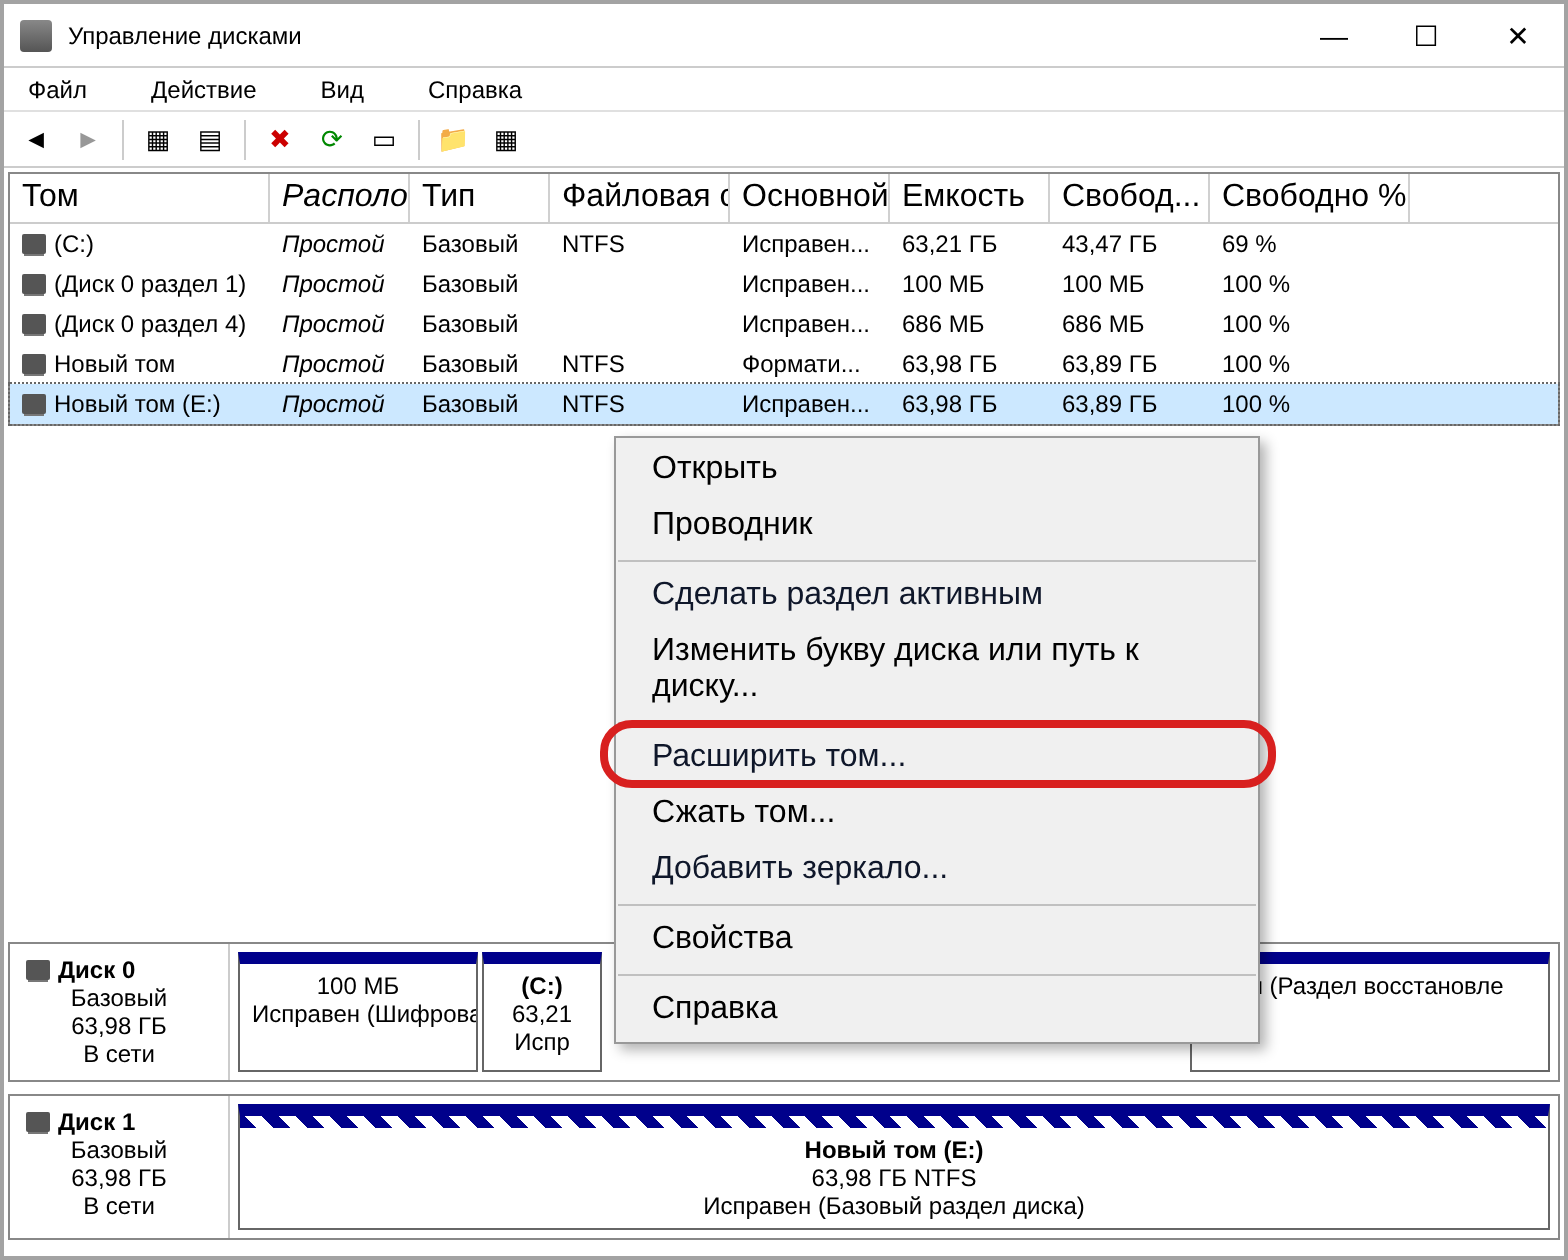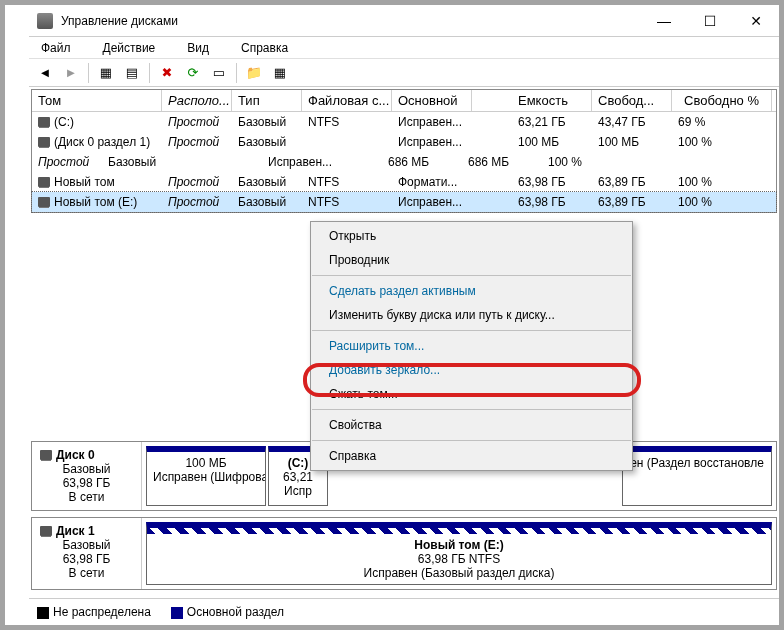--- a/index.html
+++ b/index.html
@@ -4,7 +4,7 @@
   <style>
     * { box-sizing: border-box; margin: 0; padding: 0; }
     body { font-family: "Segoe UI", Tahoma, sans-serif; font-size: 12px; background: #fff; color: #000; }
-    .window { width: 784px; height: 630px; border: 5px solid #a3a3a3; display: flex; flex-direction: column; background: #fff; padding-left: 24px; }
+    .window { width: 784px; height: 630px; border: 2px solid #a3a3a3; display: flex; flex-direction: column; background: #fff; }
 
     
     .titlebar { height: 32px; display: flex; align-items: center; padding: 0 0 0 8px; border-bottom: 1px solid #ccc; }

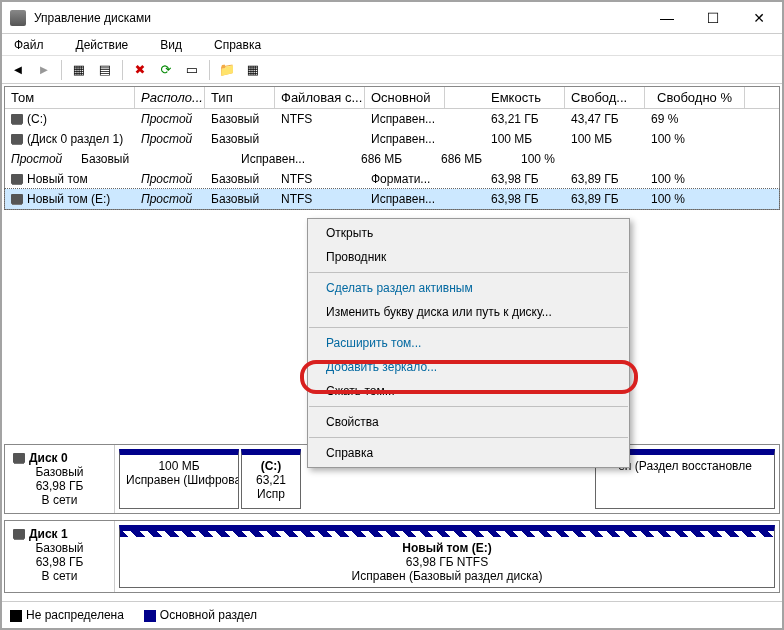--- a/index.html
+++ b/index.html
@@ -25,7 +25,7 @@
     
     .vlist { border: 1px solid #888; margin: 2px; }
     .vlist-head { display: flex; background: #fff; border-bottom: 1px solid #ccc; }
-    .vlist-head .col { border-right: 1px solid #d0d0d0; padding: 3px 6px; font-size: 13px; white-space: nowrap; overflow: hidden; }
+    .vlist-head .col { border-right: 1px solid #d0d0d0; padding: 3px 6px; font-size: 16px; white-space: nowrap; overflow: hidden; }
     .vlist-body { }
     .vrow { display: flex; padding: 2px 0; }
     .vrow .col { padding: 1px 6px; white-space: nowrap; overflow: hidden; display:flex; align-items:center; gap:4px; }

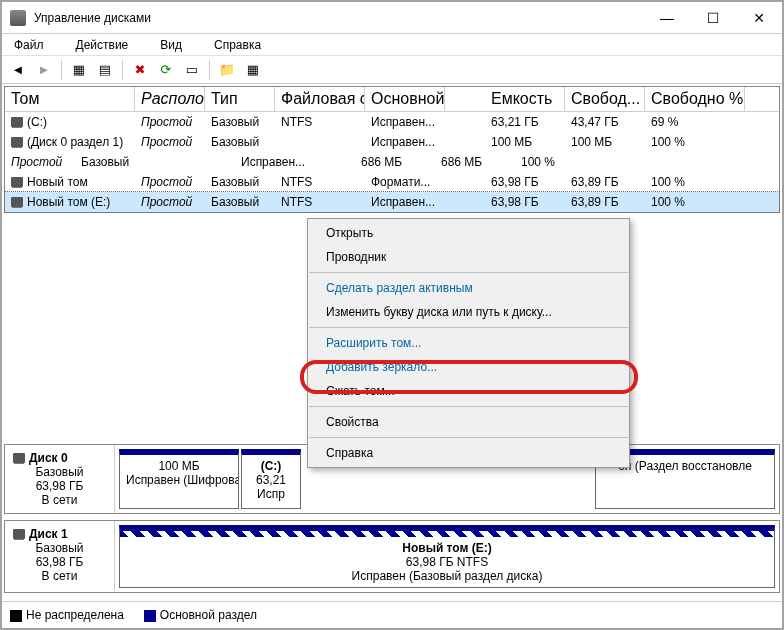--- a/index.html
+++ b/index.html
@@ -31,7 +31,7 @@
     .vrow .col { padding: 1px 6px; white-space: nowrap; overflow: hidden; display:flex; align-items:center; gap:4px; }
     .vrow.selected { background: #cce8ff; outline:1px dotted #666; }
     .disk-ico { width:12px; height:10px; background:#555; border-radius:1px; display:inline-block; box-shadow: 0 2px 0 -1px #777; }
-    .c0 { width:130px; } .c1 { width:70px;font-style:italic;} .c2 { width:70px;} .c3 { width:90px;} .c4 { width:80px;} .c5 { width:80px;margin-left:40px;} .c6 { width:80px;} .c7 { width:100px;text-align:center;}
+    .c0 { width:130px; } .c1 { width:70px;font-style:italic;} .c2 { width:70px;} .c3 { width:90px;} .c4 { width:80px;} .c5 { width:80px;} .c6 { width:80px;} .c7 { width:100px;text-align:center;}
 
     
     .disks { margin: 2px; text-align: center; }

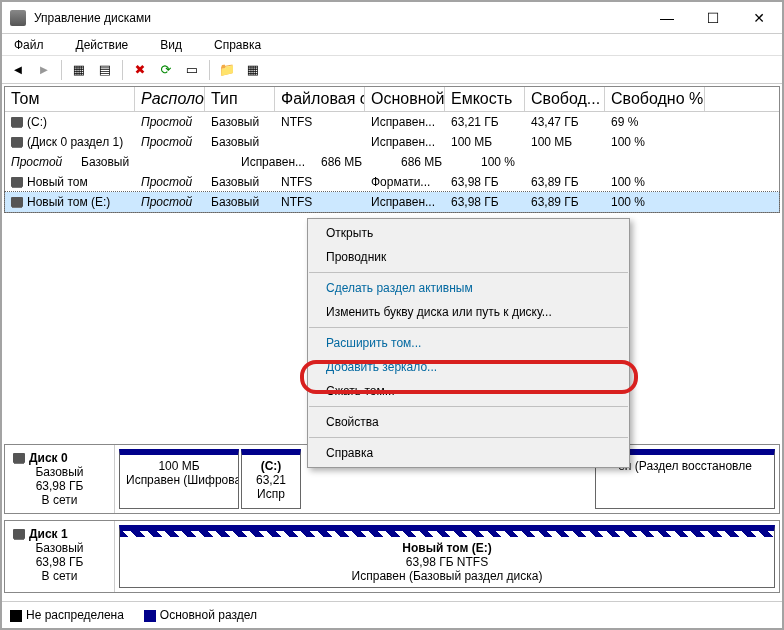--- a/index.html
+++ b/index.html
@@ -160,6 +160,10 @@
           </div>
         </div>
         <div class="vrow">
+          <div class="col c0">
+            <span class="disk-ico"></span>
+            <span>(Диск 0 раздел 4)</span>
+          </div>
           <div class="col c1">
             <span>Простой</span>
           </div>

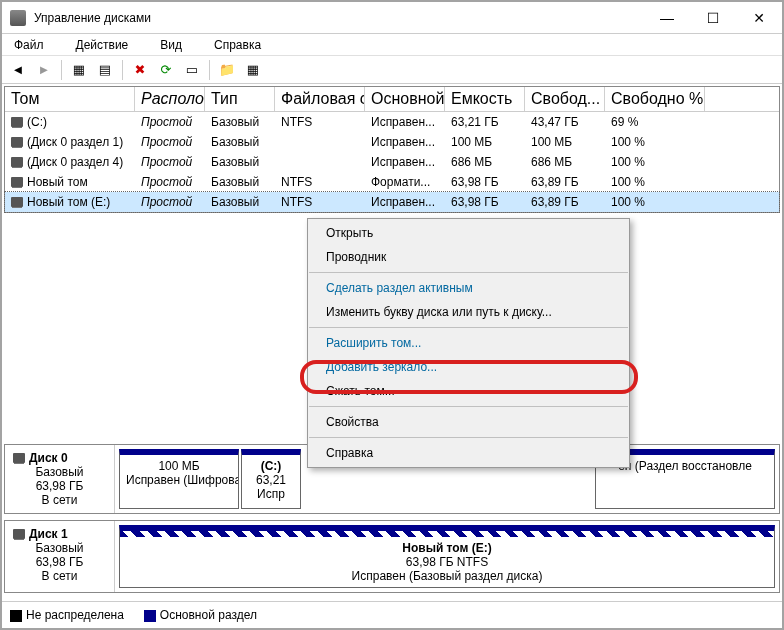--- a/index.html
+++ b/index.html
@@ -50,7 +50,7 @@
 
     
     .ctx { position:absolute; top:216px; left:305px; width:323px; background:#f0f0f0; border:1px solid #999; box-shadow:3px 3px 6px rgba(0,0,0,.3); padding:2px 0; z-index:10; }
-    .ctx-item { padding:5px 18px; font-size:12px; }
+    .ctx-item { padding:5px 18px; font-size:16px; }
     .ctx-item.disabled { color:#0369a1; }
     .ctx-sep { height:1px; background:#c0c0c0; margin:3px 1px; }
     .highlight-ring { position:absolute; top:358px; left:298px; width:338px; height:34px; border:4px solid #d8201f; border-radius:16px; pointer-events:none; z-index:20; }

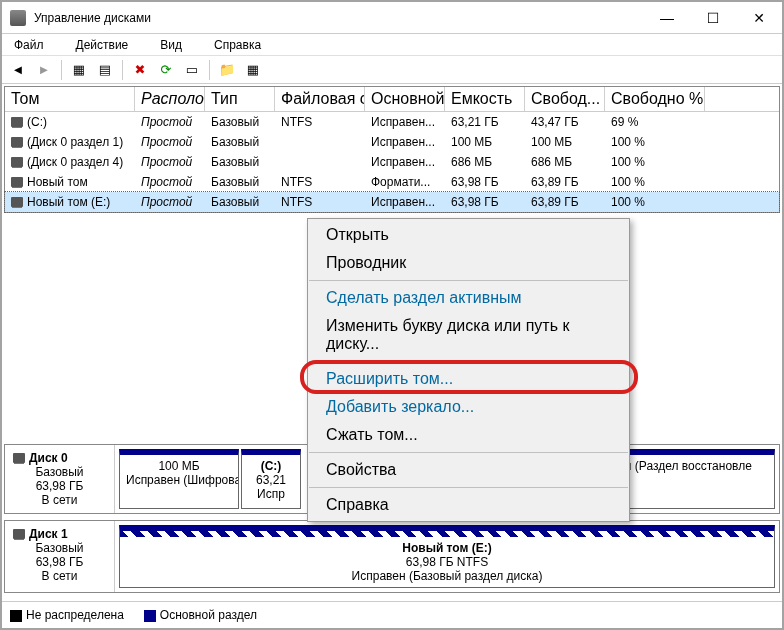--- a/index.html
+++ b/index.html
@@ -51,7 +51,7 @@
     
     .ctx { position:absolute; top:216px; left:305px; width:323px; background:#f0f0f0; border:1px solid #999; box-shadow:3px 3px 6px rgba(0,0,0,.3); padding:2px 0; z-index:10; }
     .ctx-item { padding:5px 18px; font-size:16px; }
-    .ctx-item.disabled { color:#0369a1; }
+    .ctx-item.disabled { color:#0f172a; }
     .ctx-sep { height:1px; background:#c0c0c0; margin:3px 1px; }
     .highlight-ring { position:absolute; top:358px; left:298px; width:338px; height:34px; border:4px solid #d8201f; border-radius:16px; pointer-events:none; z-index:20; }
     .vspace { flex:1; min-height:60px; }

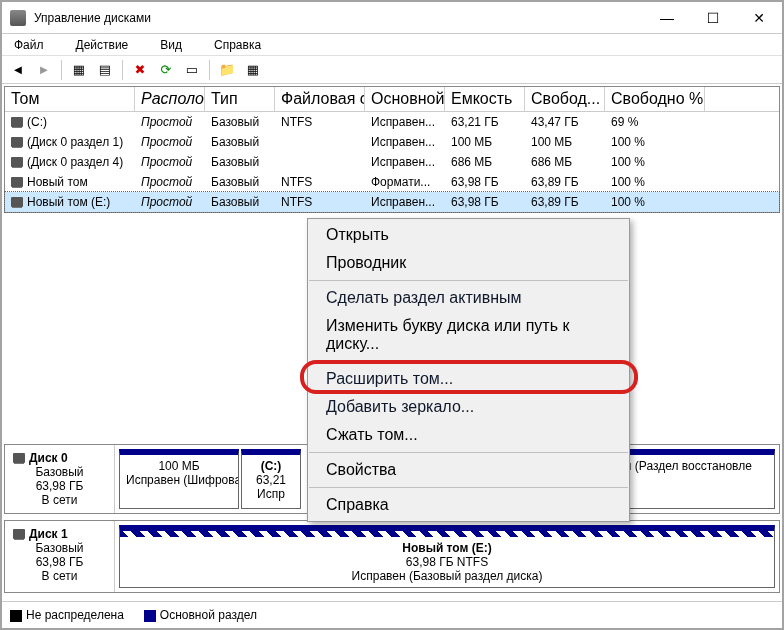--- a/index.html
+++ b/index.html
@@ -297,8 +297,8 @@
     <div class="ctx-item">Изменить букву диска или путь к диску...</div>
     <div class="ctx-sep"></div>
     <div class="ctx-item disabled">Расширить том...</div>
+    <div class="ctx-item">Сжать том...</div>
     <div class="ctx-item disabled">Добавить зеркало...</div>
-    <div class="ctx-item">Сжать том...</div>
     <div class="ctx-sep"></div>
     <div class="ctx-item">Свойства</div>
     <div class="ctx-sep"></div>

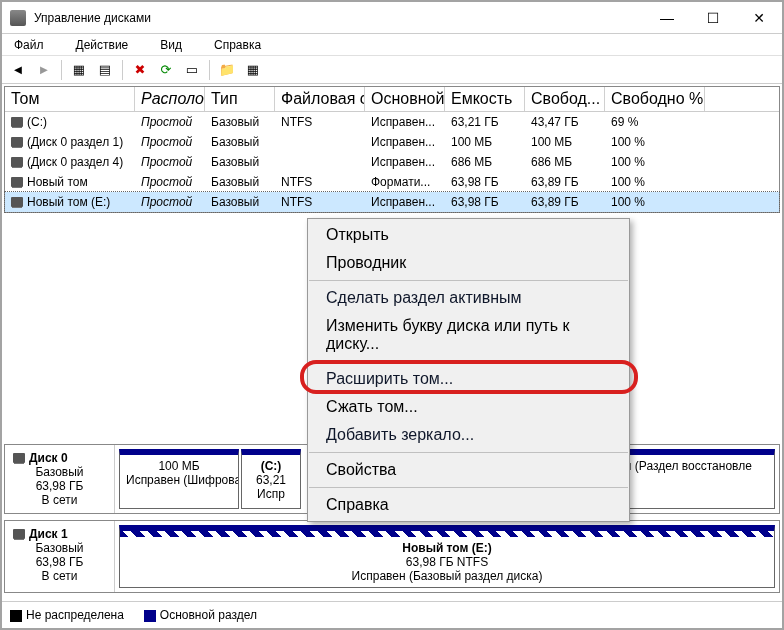--- a/index.html
+++ b/index.html
@@ -284,10 +284,6 @@
     </div>
   </div>
 
-  <div class="legend">
-    <span><span class="leg-box leg-black"></span><span>Не распределена</span></span>
-    <span><span class="leg-box leg-blue"></span><span>Основной раздел</span></span>
-  </div>
 
   <div class="ctx">
     <div class="ctx-item">Открыть</div>

